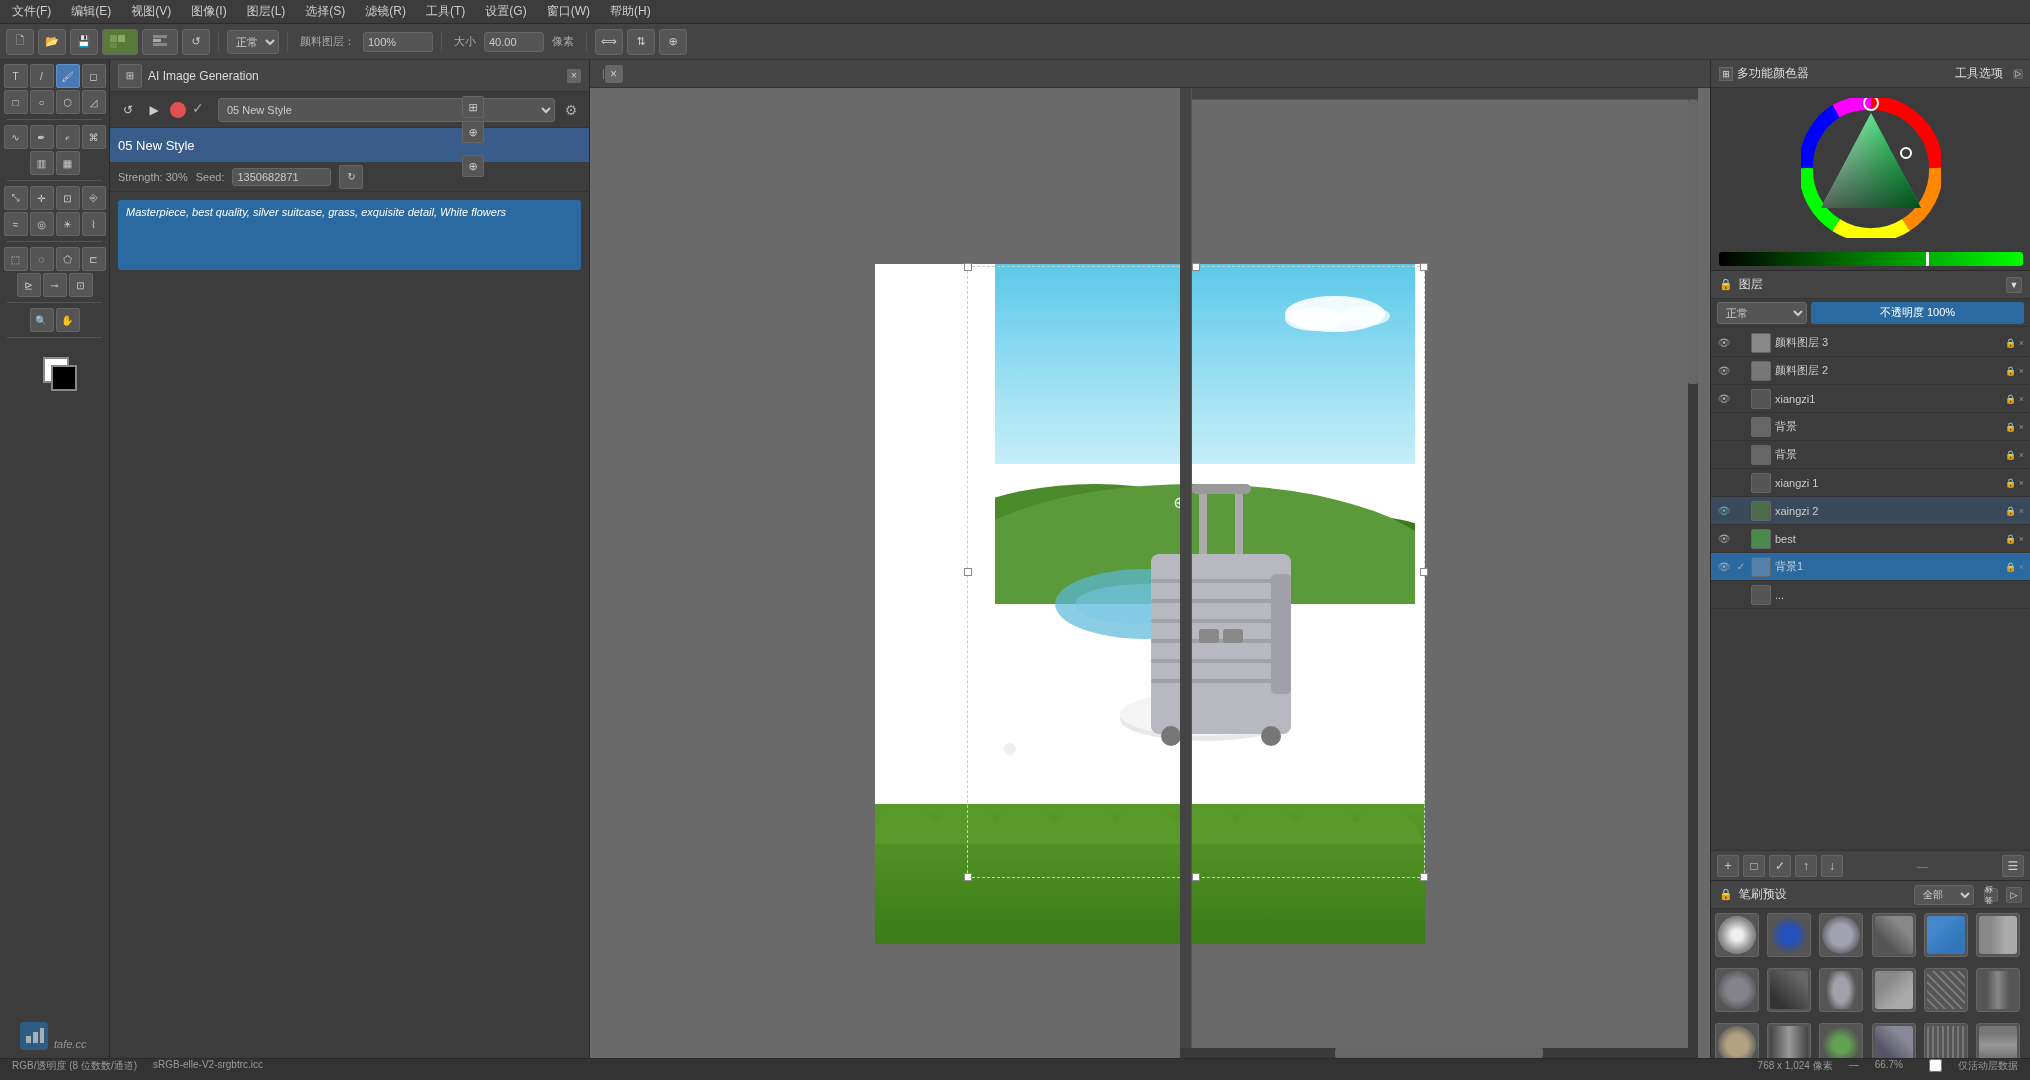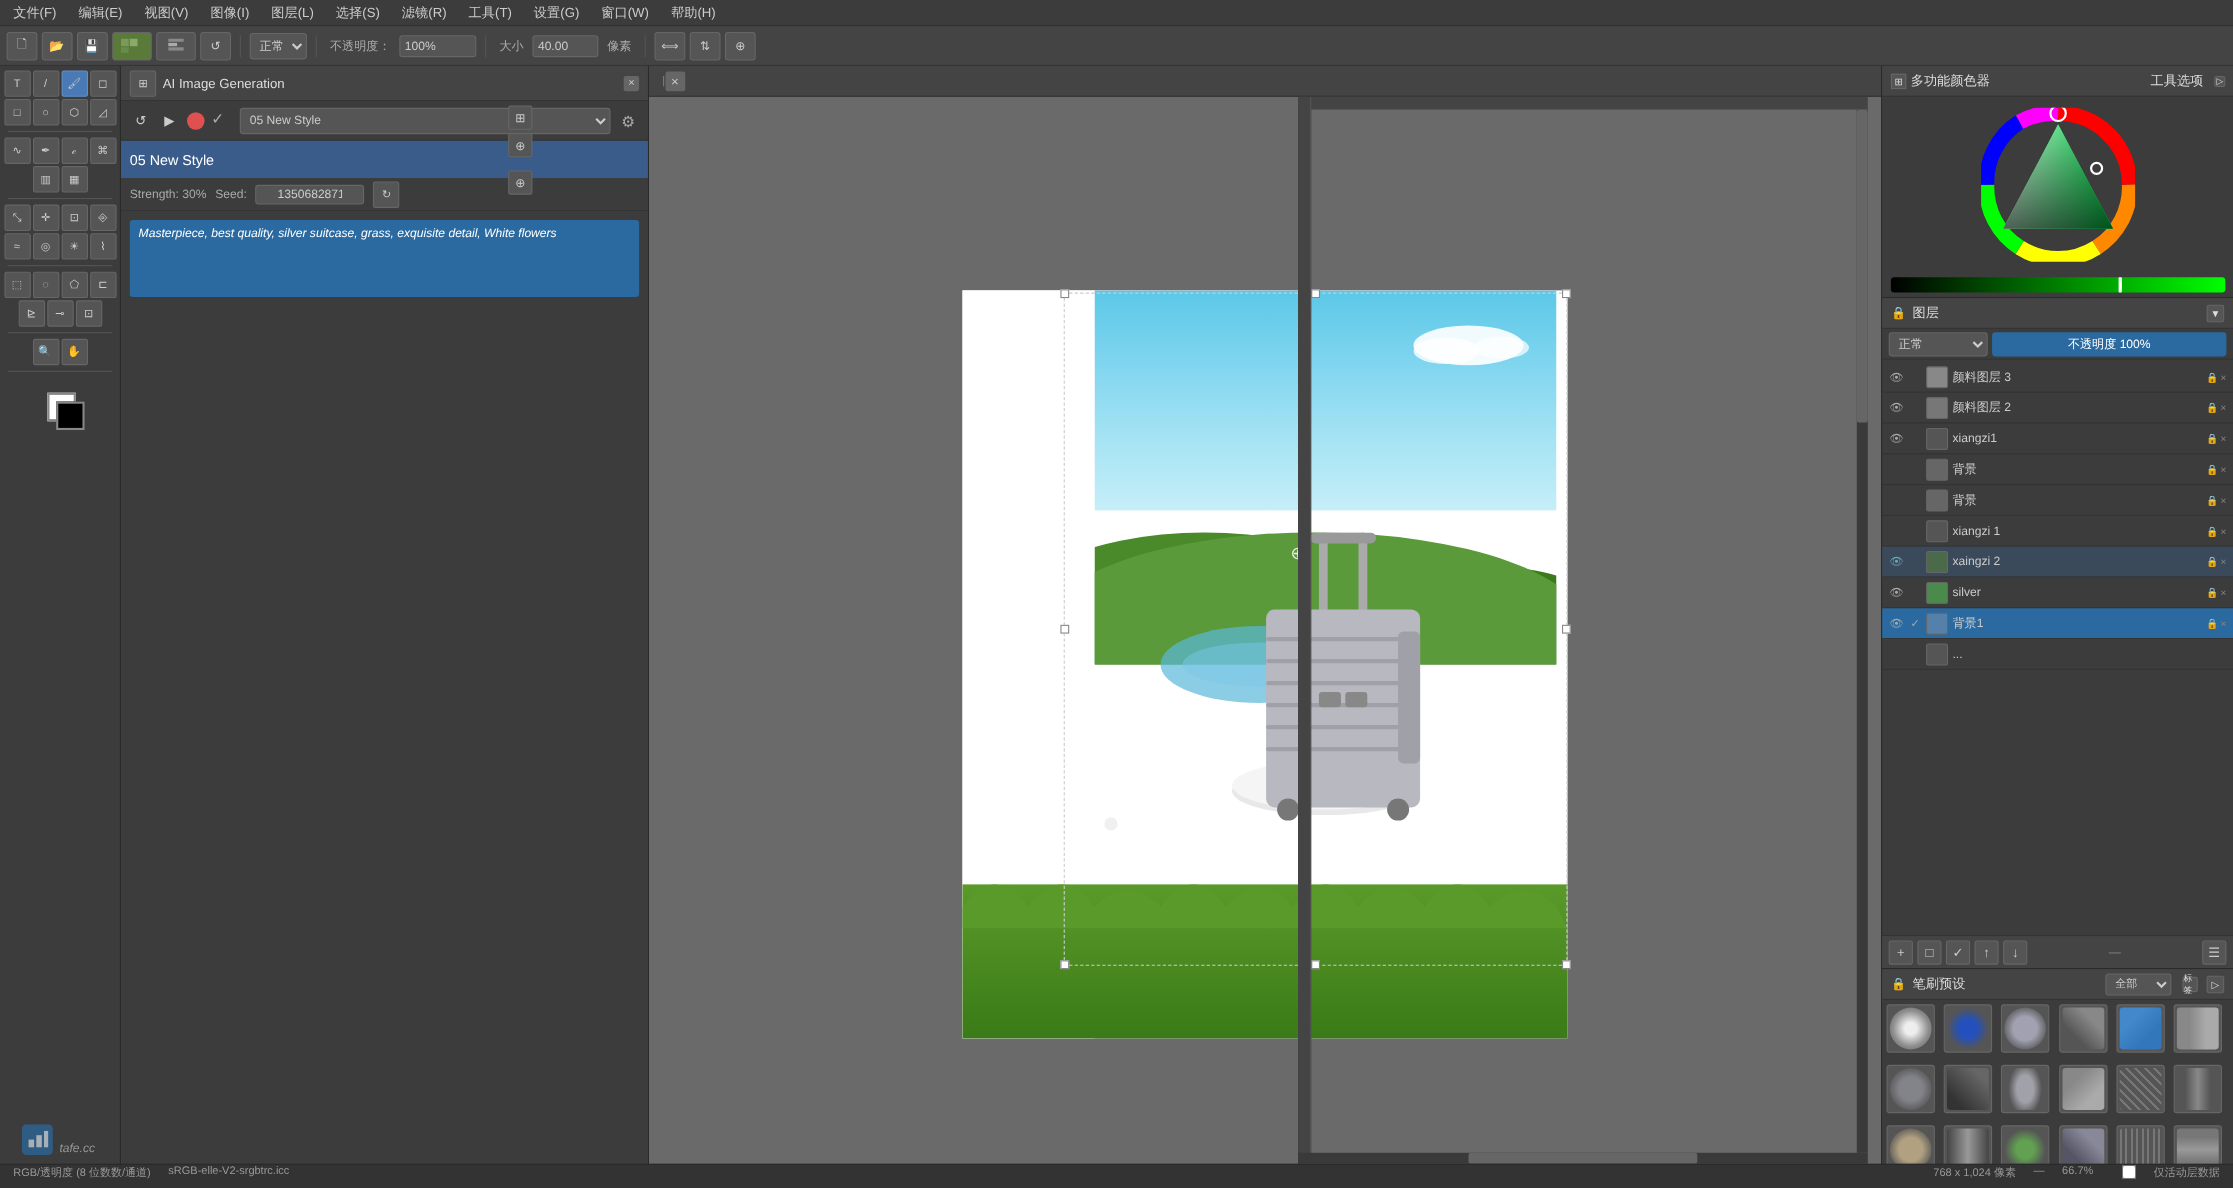--- a/index.html
+++ b/index.html
@@ -599,7 +599,7 @@
     <option>正常</option>
   </select>
   <div class="toolbar-separator"></div>
-  <div class="toolbar-label">不透明度：</div>
+  <div class="toolbar-label">颜料图层：</div>
   <input class="toolbar-input" value="100%" style="width: 70px;">
   <div class="toolbar-separator"></div>
   <div class="toolbar-label">大小</div>

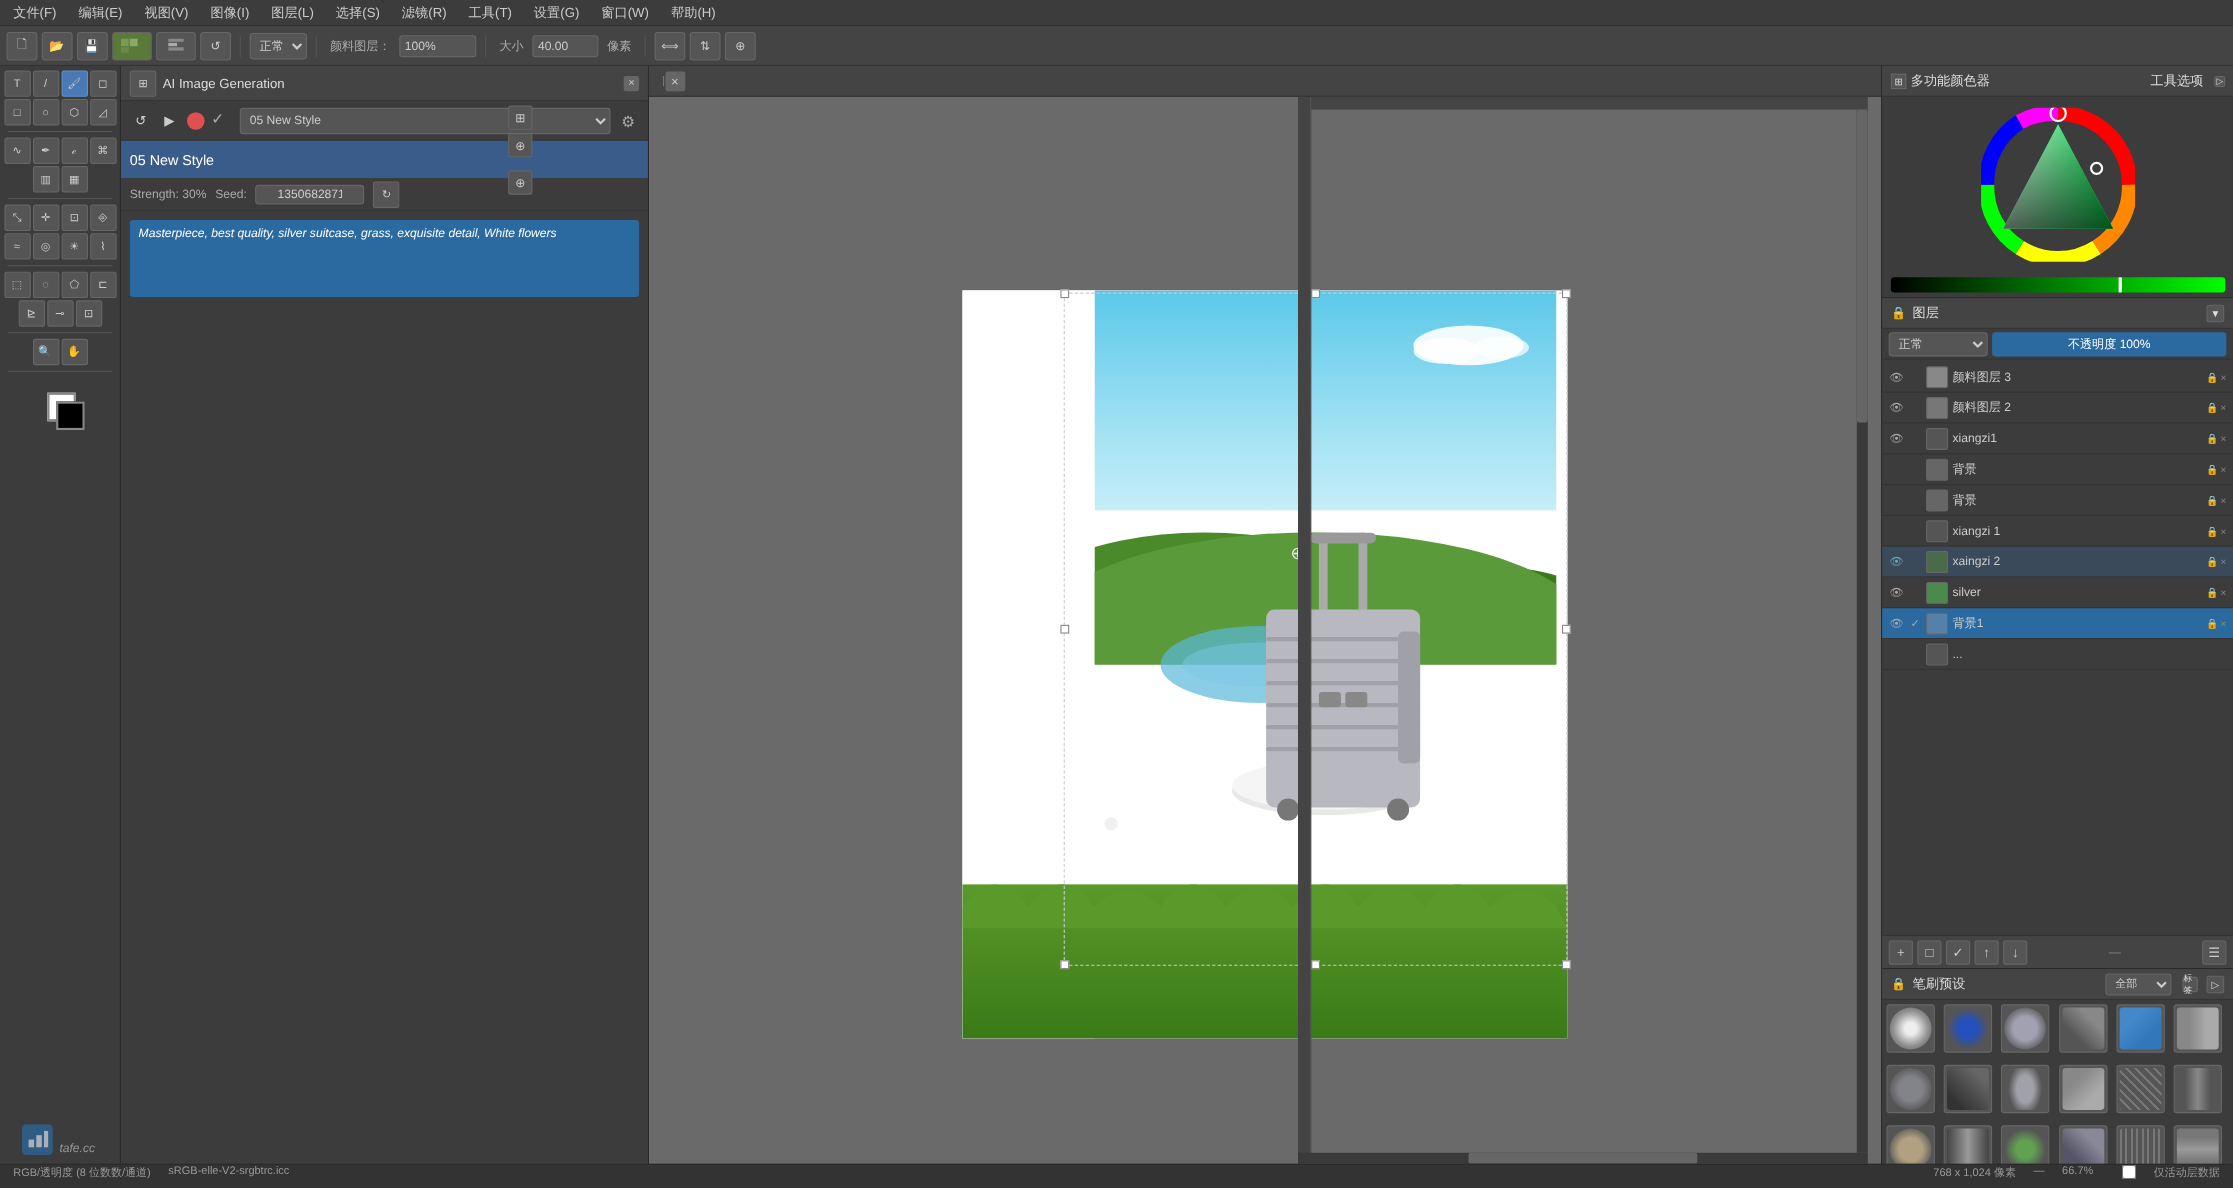--- a/index.html
+++ b/index.html
@@ -259,7 +259,7 @@
       color: #ccc;
       background: #555;
       border: 1px solid #666;
-      padding: 2px 19px;
+      padding: 2px 4px;
       border-radius: 3px;
       width: 99px;
     }

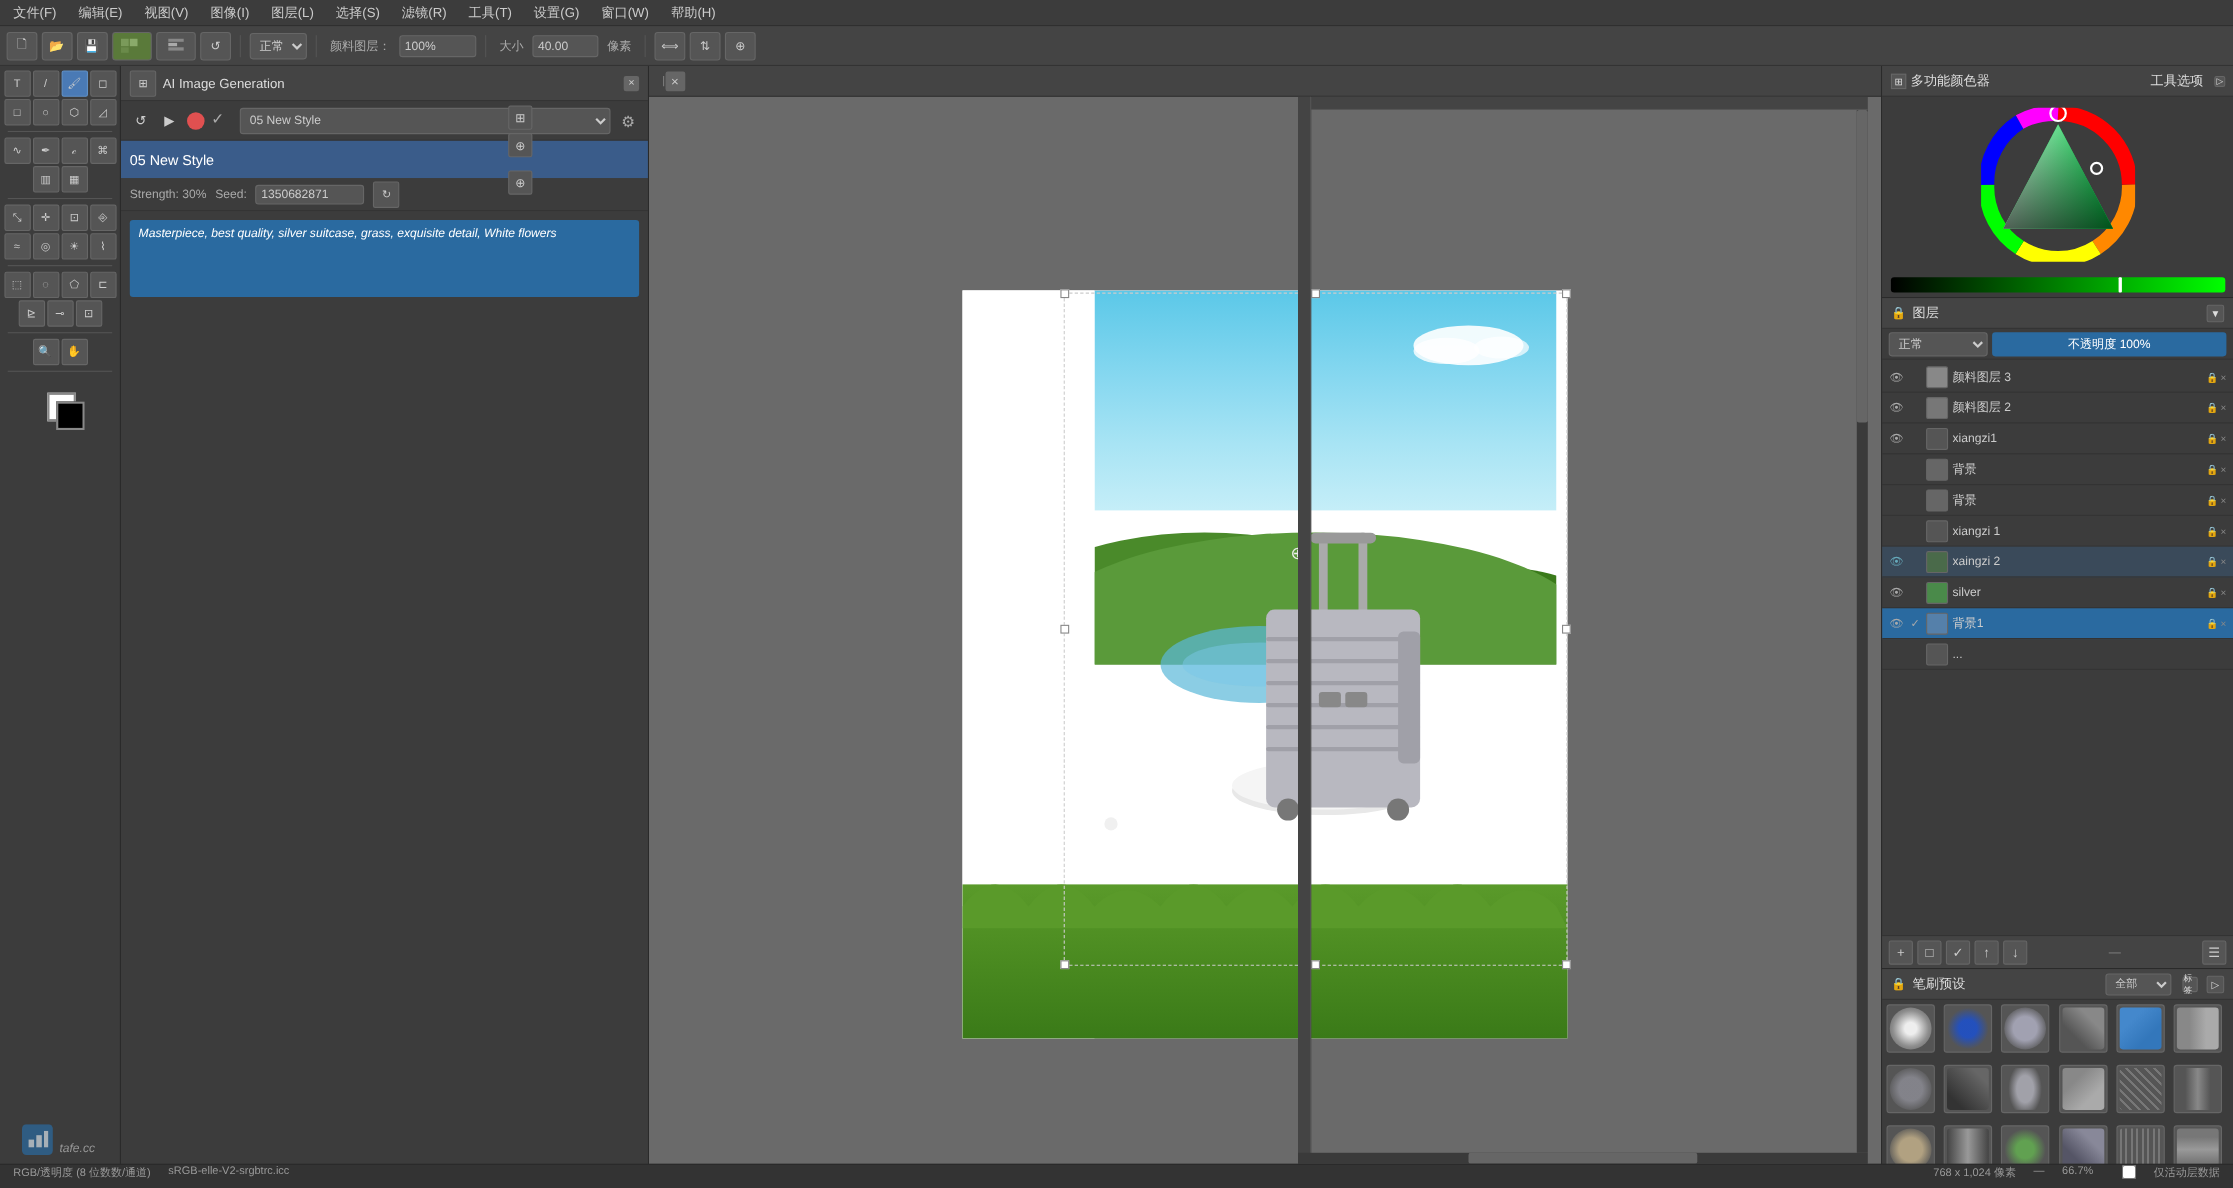--- a/index.html
+++ b/index.html
@@ -985,7 +985,7 @@
         <div class="layer-eye">👁</div>
         <div class="layer-check"></div>
         <div class="layer-thumb" style="background:#4a8a4a;"></div>
-        <span class="layer-name">silver</span>
+        <span class="layer-name">best</span>
         <div class="layer-icons">
           <span class="layer-icon-small">🔒</span>
           <span class="layer-icon-small">×</span>

